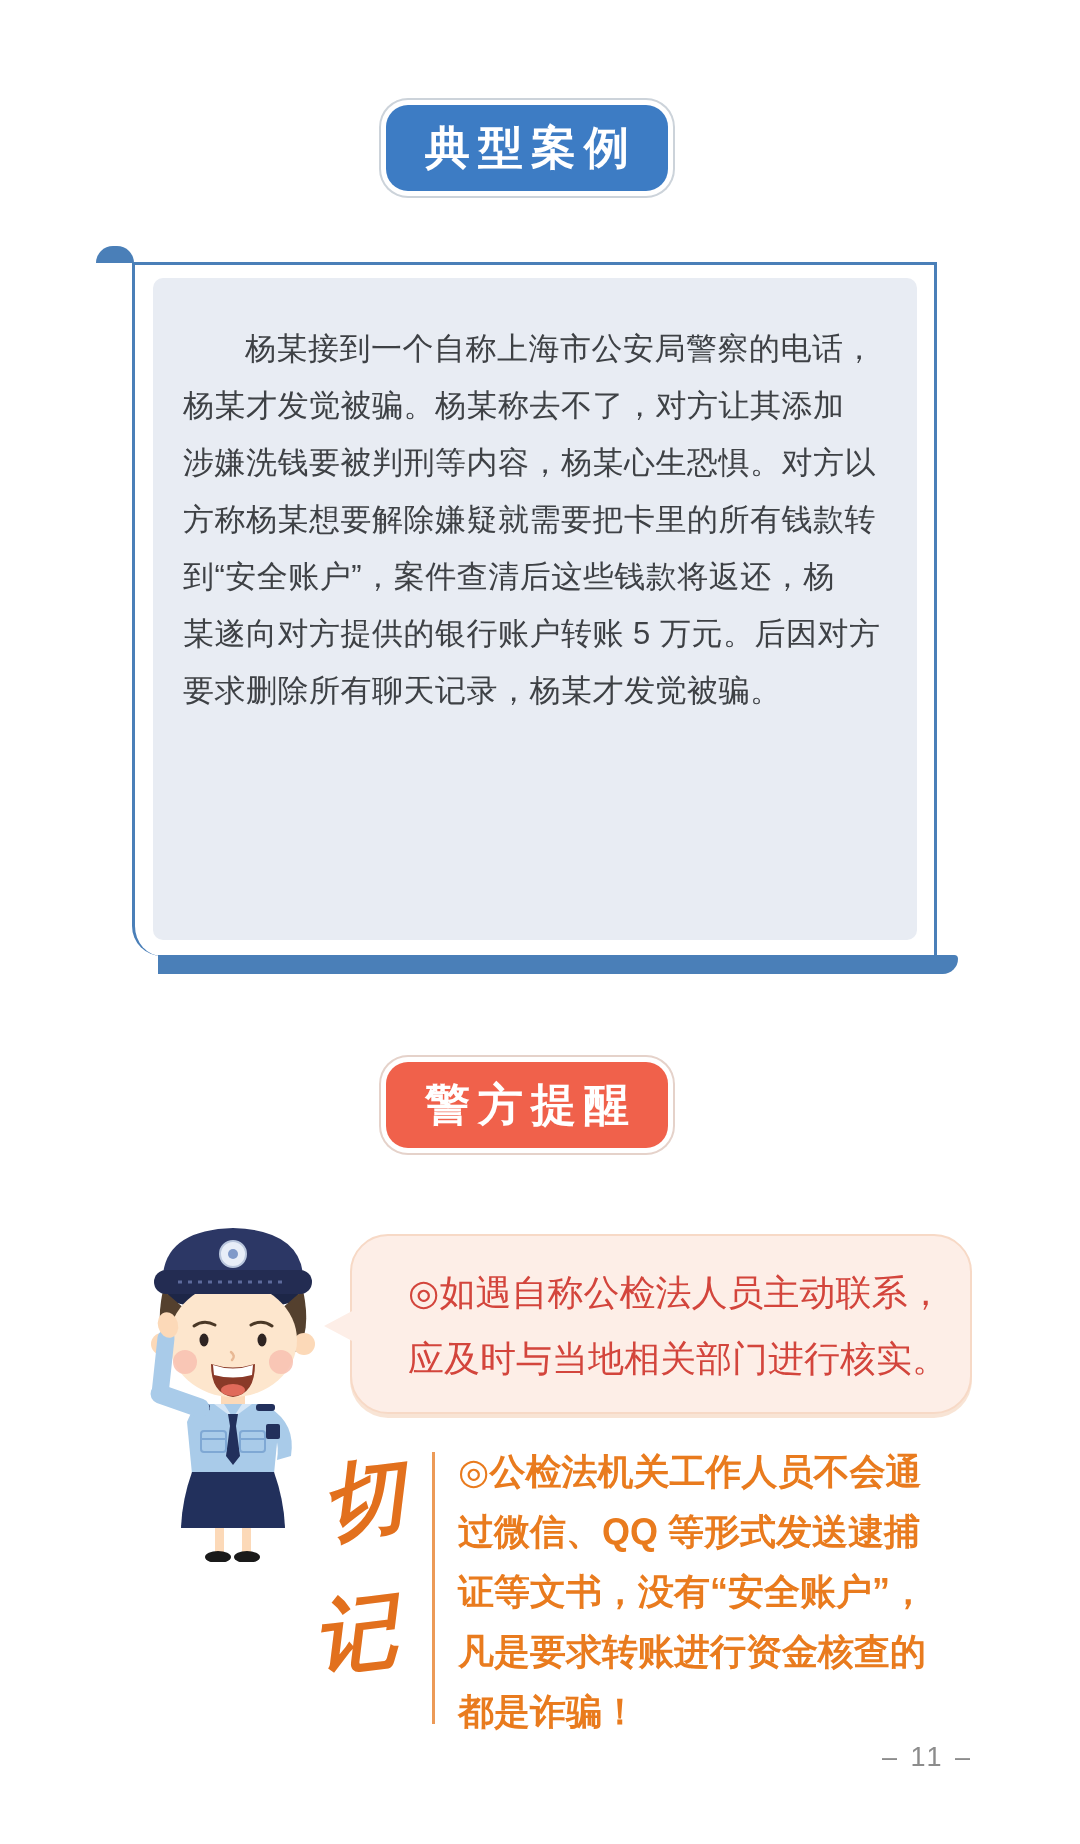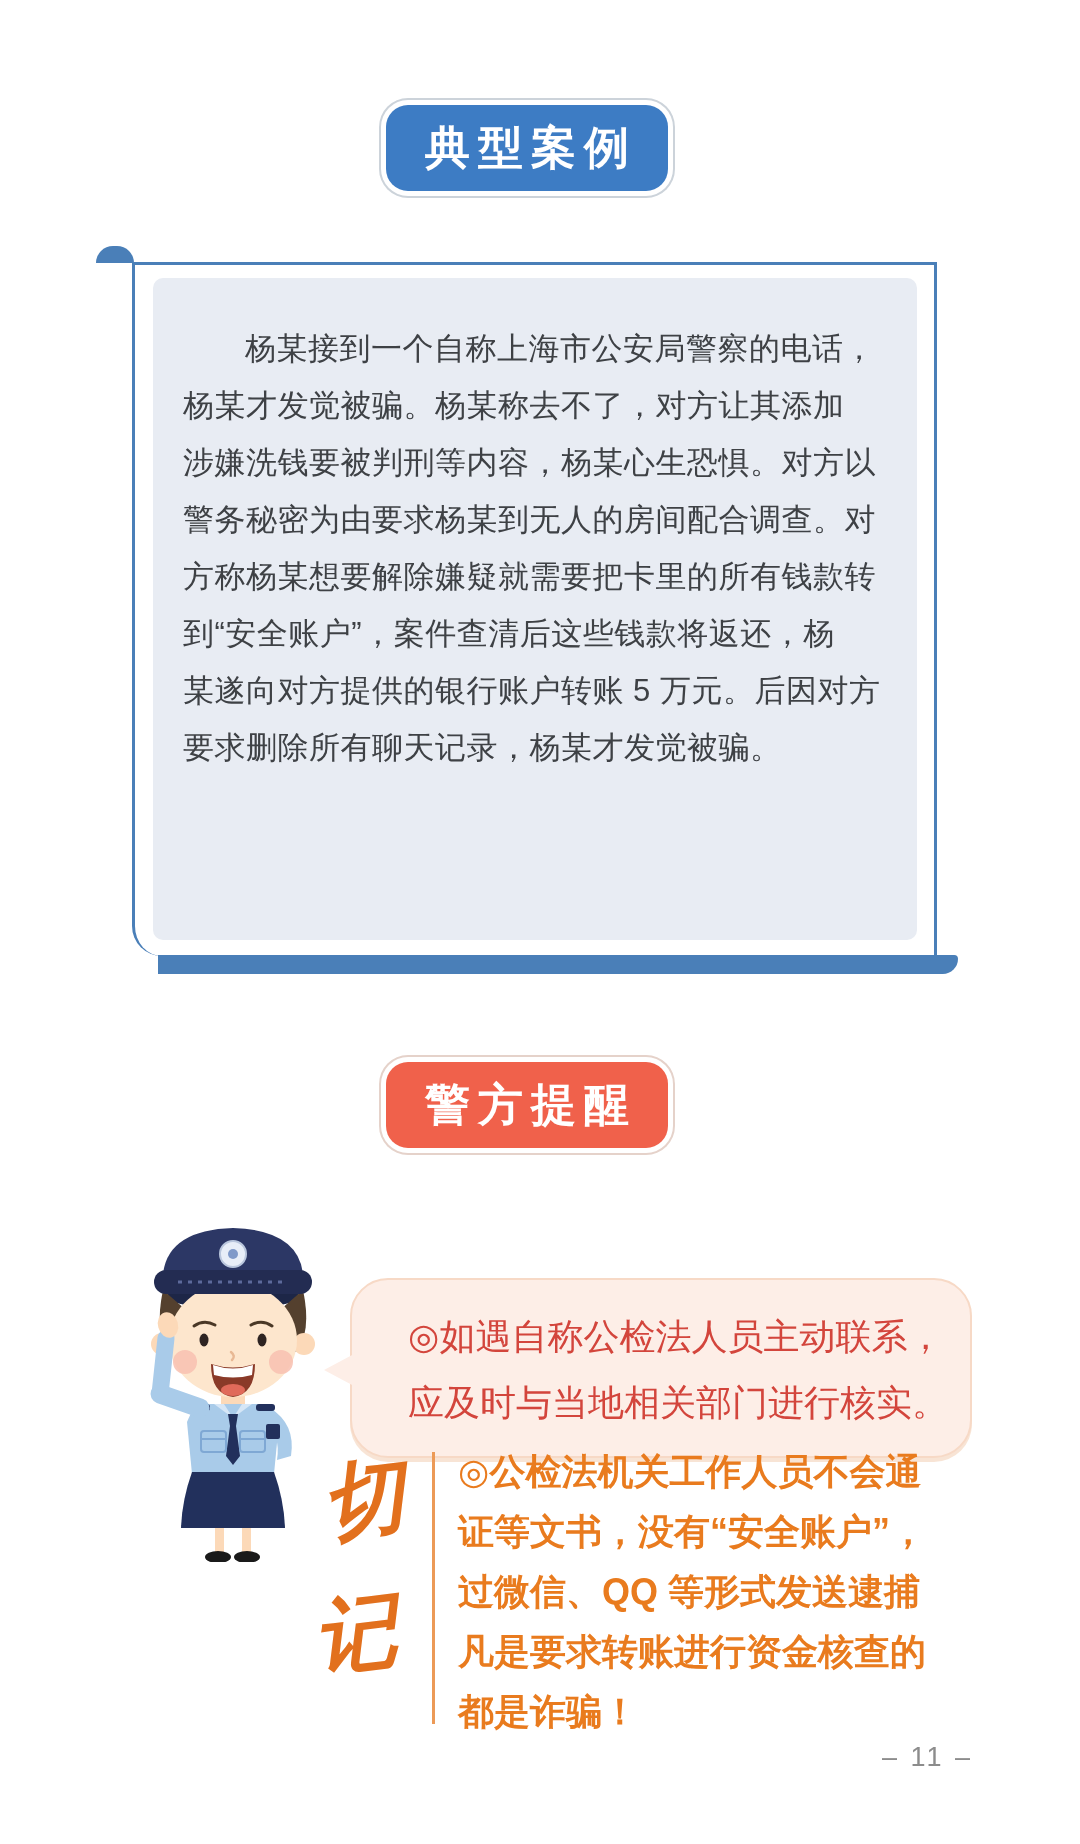--- a/index.html
+++ b/index.html
@@ -116,7 +116,6 @@
     <span class="case-line indent">杨某接到一个自称上海市公安局警察的电话，</span>
     <span class="case-line">杨某才发觉被骗。杨某称去不了，对方让其添加</span>
     <span class="case-line">涉嫌洗钱要被判刑等内容，杨某心生恐惧。对方以</span>
-    <span class="case-line">警务秘密为由要求杨某到无人的房间配合调查。对</span>
     <span class="case-line">方称杨某想要解除嫌疑就需要把卡里的所有钱款转</span>
     <span class="case-line">到“安全账户”，案件查清后这些钱款将返还，杨</span>
     <span class="case-line">某遂向对方提供的银行账户转账 5 万元。后因对方</span>

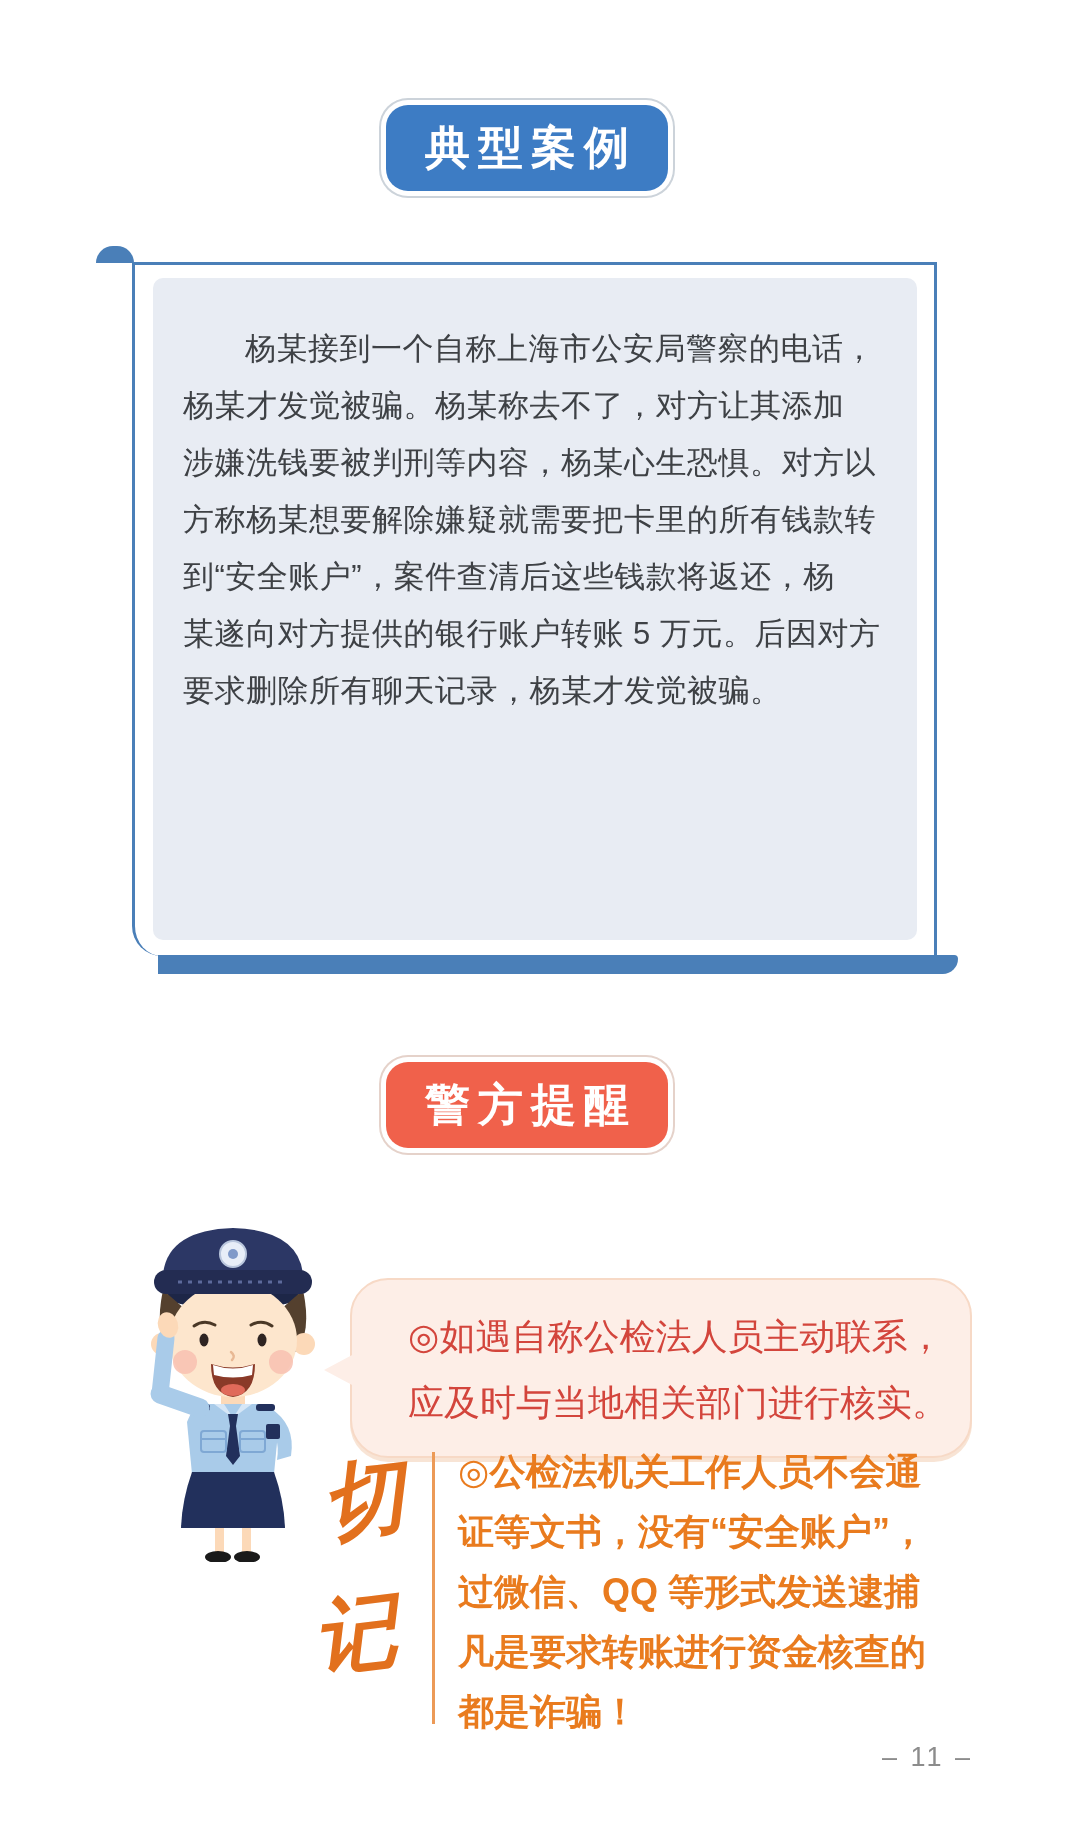--- a/index.html
+++ b/index.html
@@ -64,7 +64,6 @@
     background:#fdeee7; border:2px solid #f7d9c6; border-radius:38px;
     box-shadow:0 4px 0 rgba(243,205,178,0.55);
     padding:24px 30px 0 56px;
-    margin-top:44px;
   }
   .bubble-tail {
     position:absolute; left:-28px; top:74px; width:0; height:0;

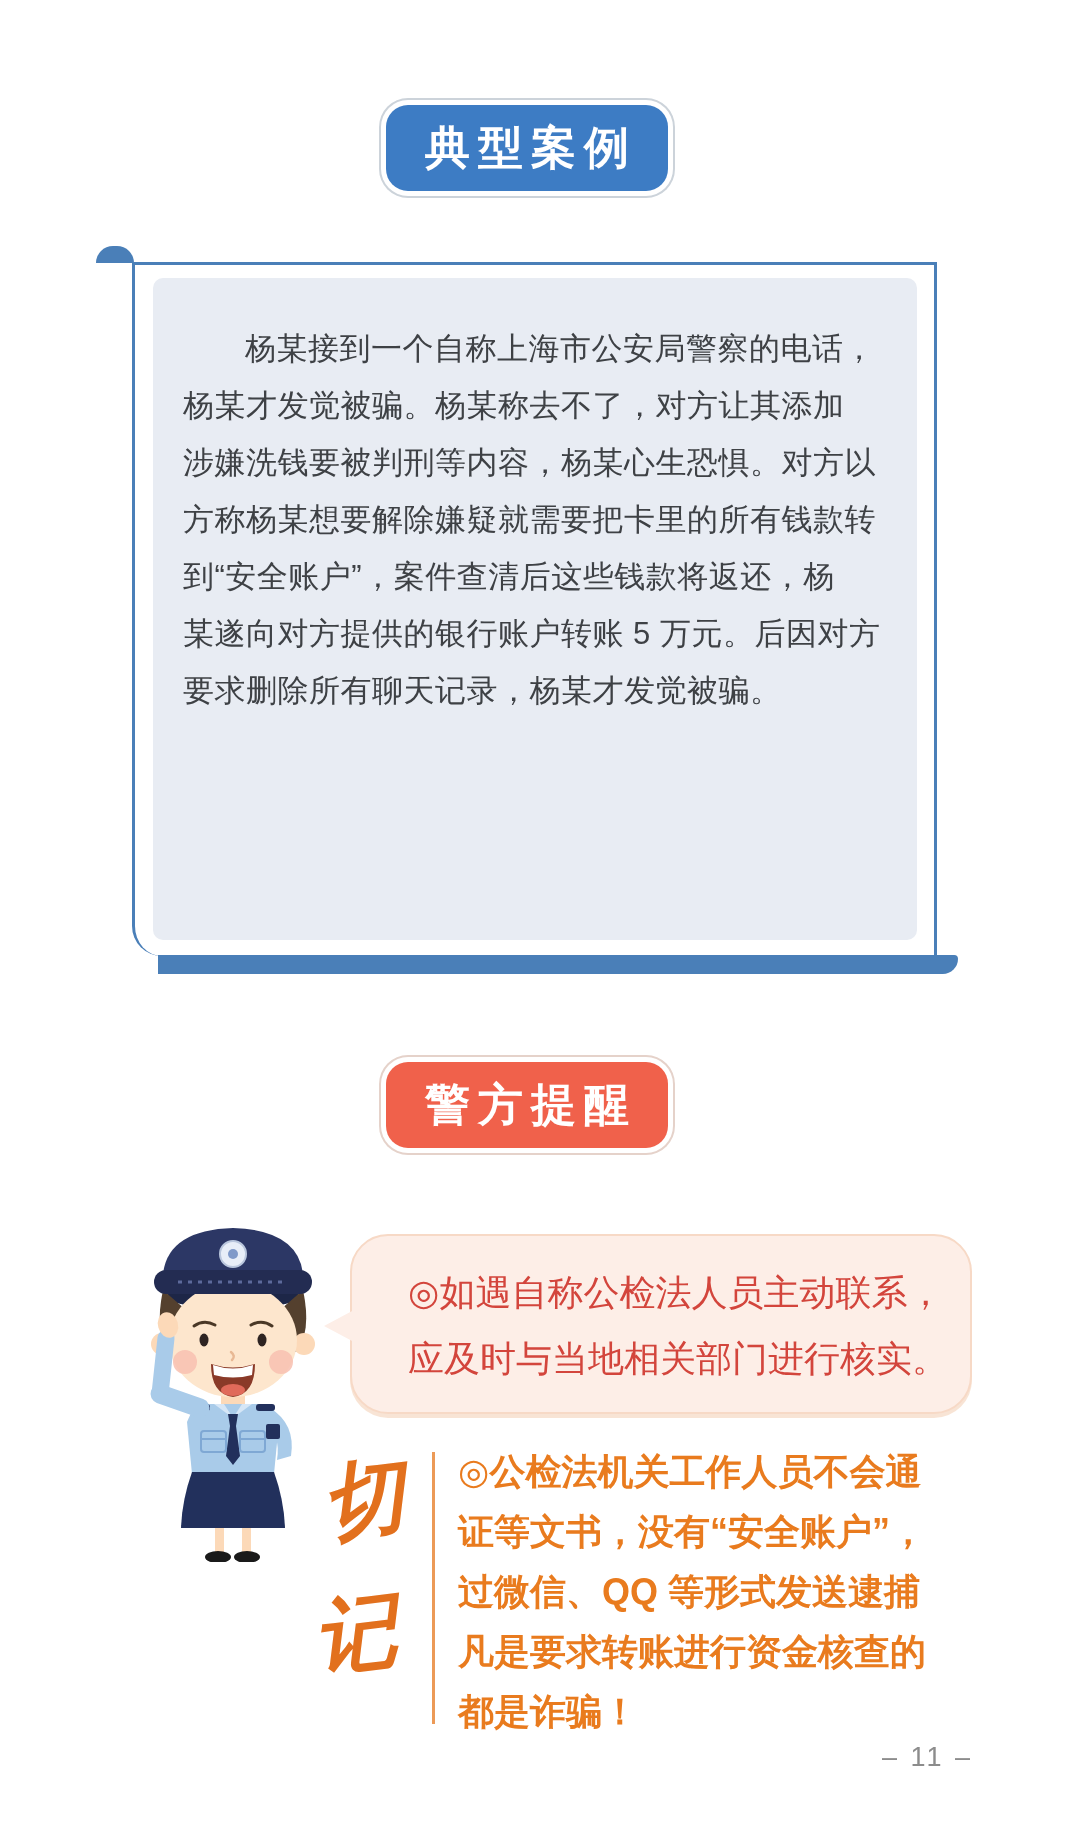--- a/index.html
+++ b/index.html
@@ -198,8 +198,8 @@
   <div class="remember-divider"></div>
   <div class="remember-text">
     <span class="remember-line">◎公检法机关工作人员不会通</span>
+    <span class="remember-line">过微信、QQ 等形式发送逮捕</span>
     <span class="remember-line">证等文书，没有“安全账户”，</span>
-    <span class="remember-line">过微信、QQ 等形式发送逮捕</span>
     <span class="remember-line">凡是要求转账进行资金核查的</span>
     <span class="remember-line">都是诈骗！</span>
   </div>

